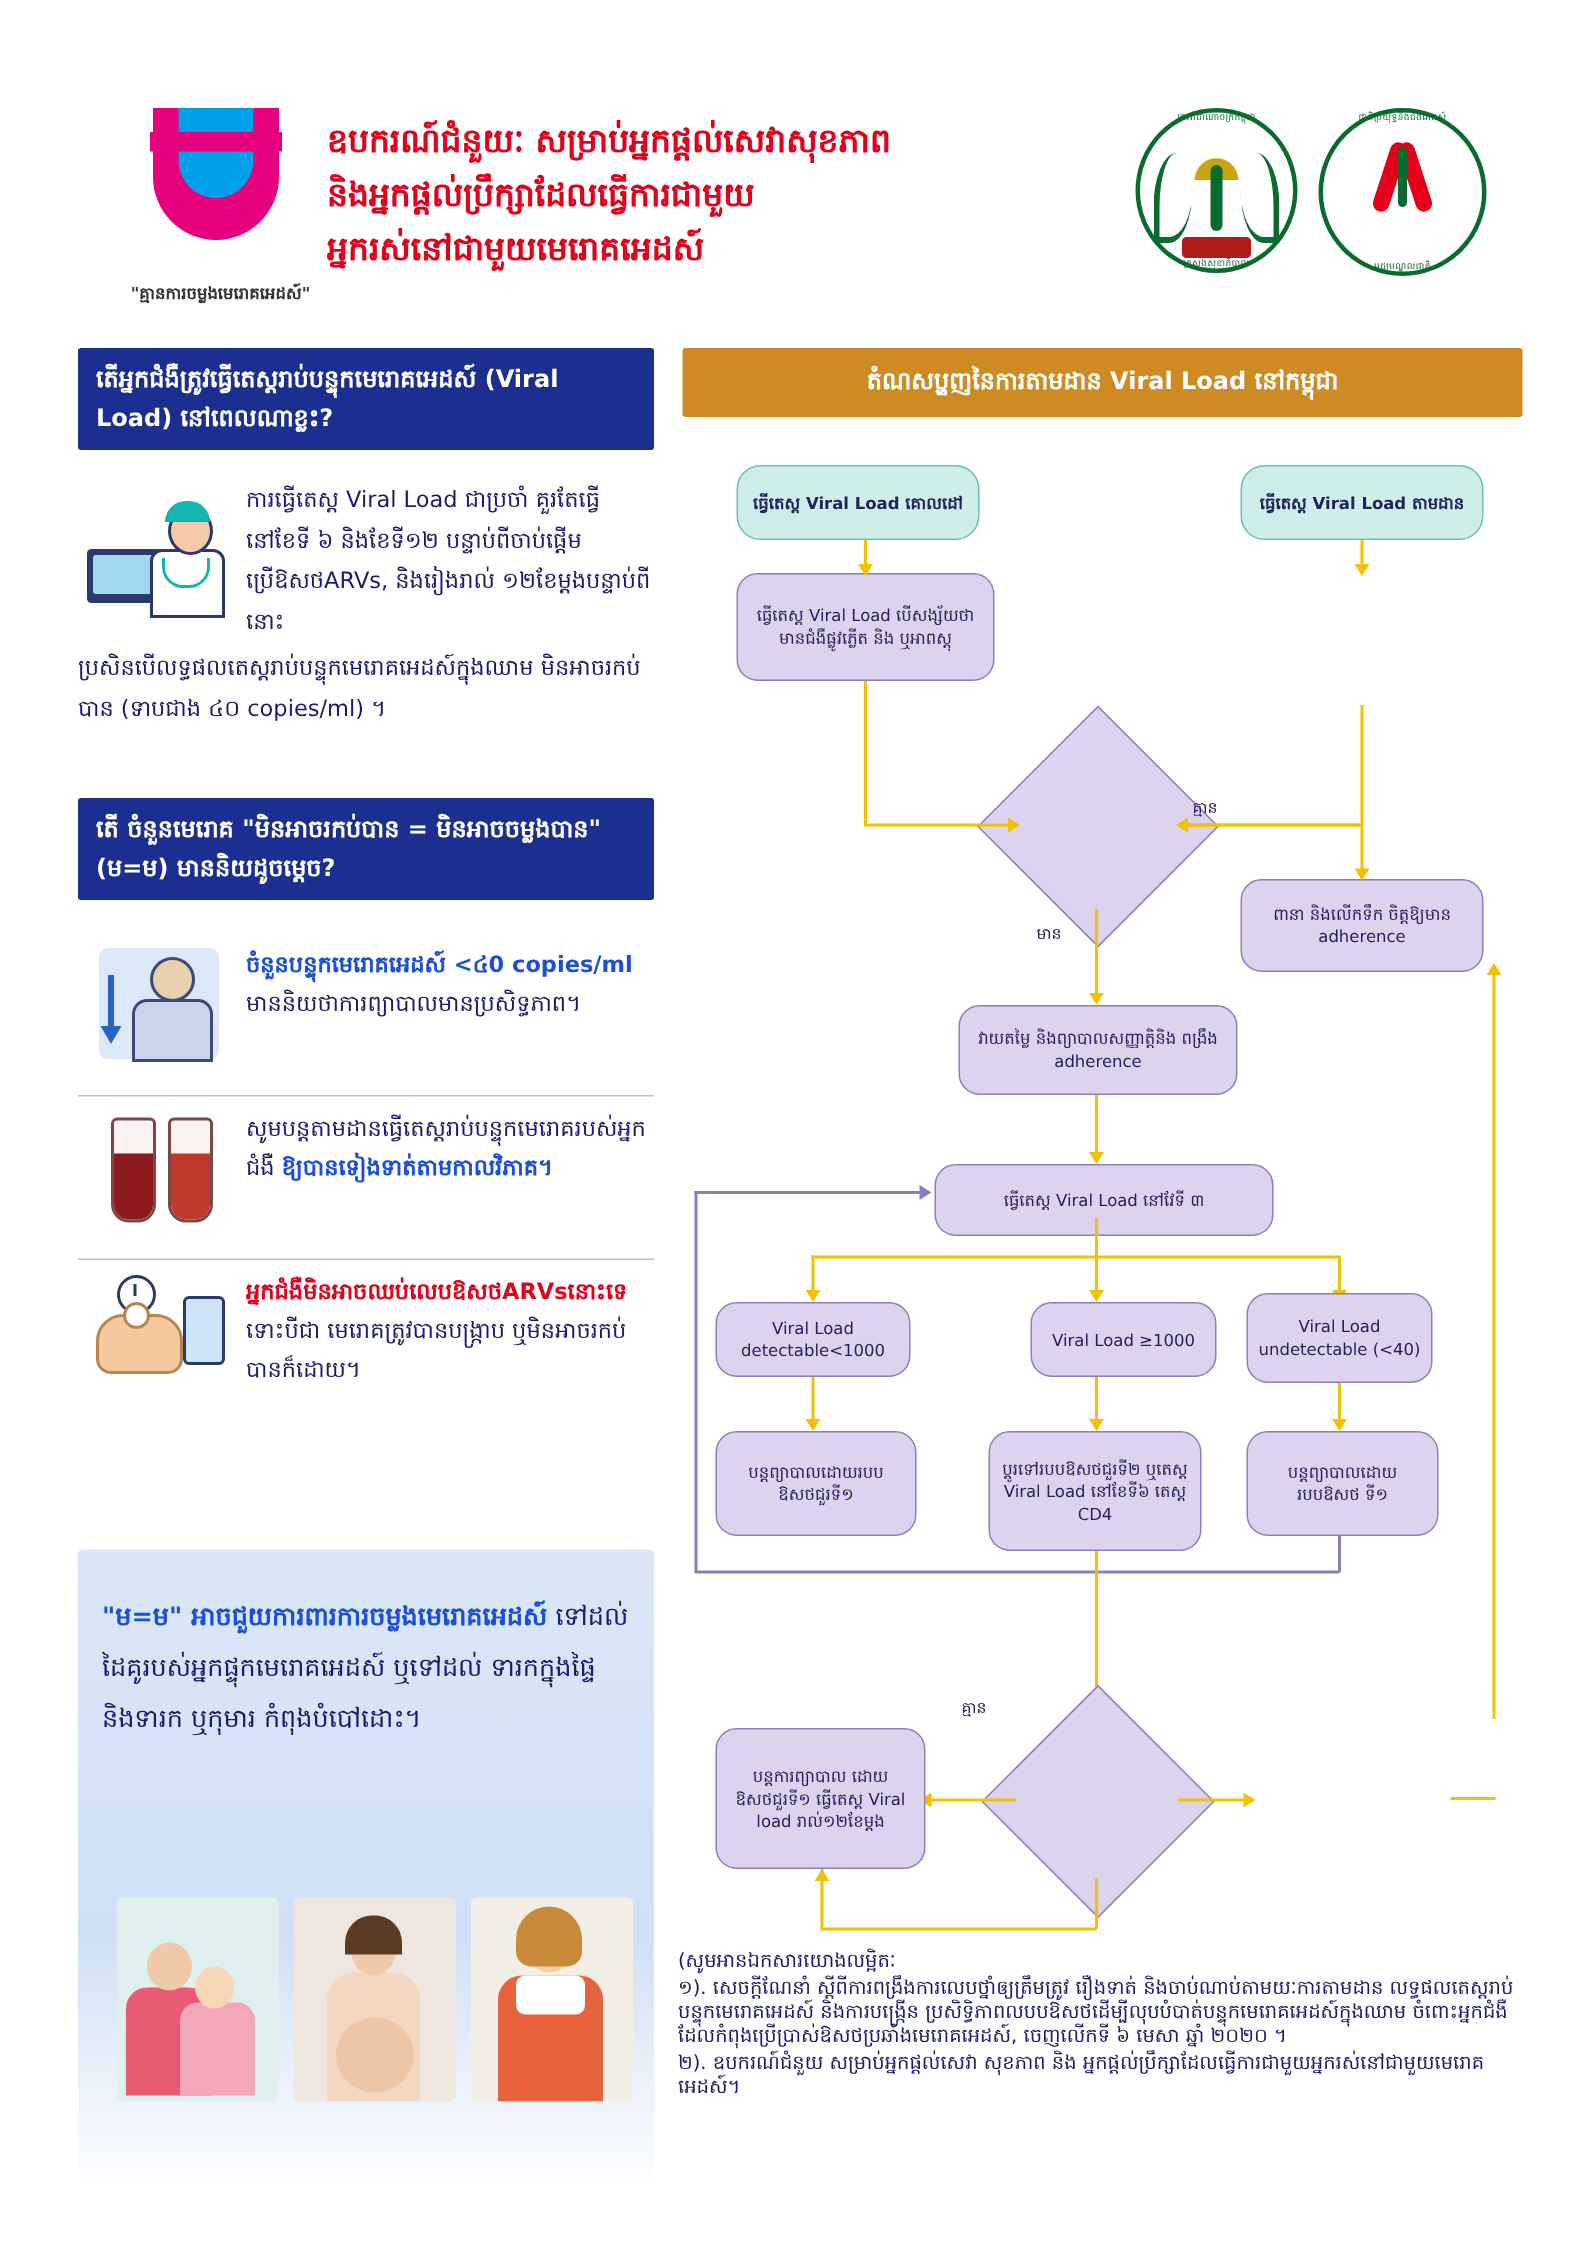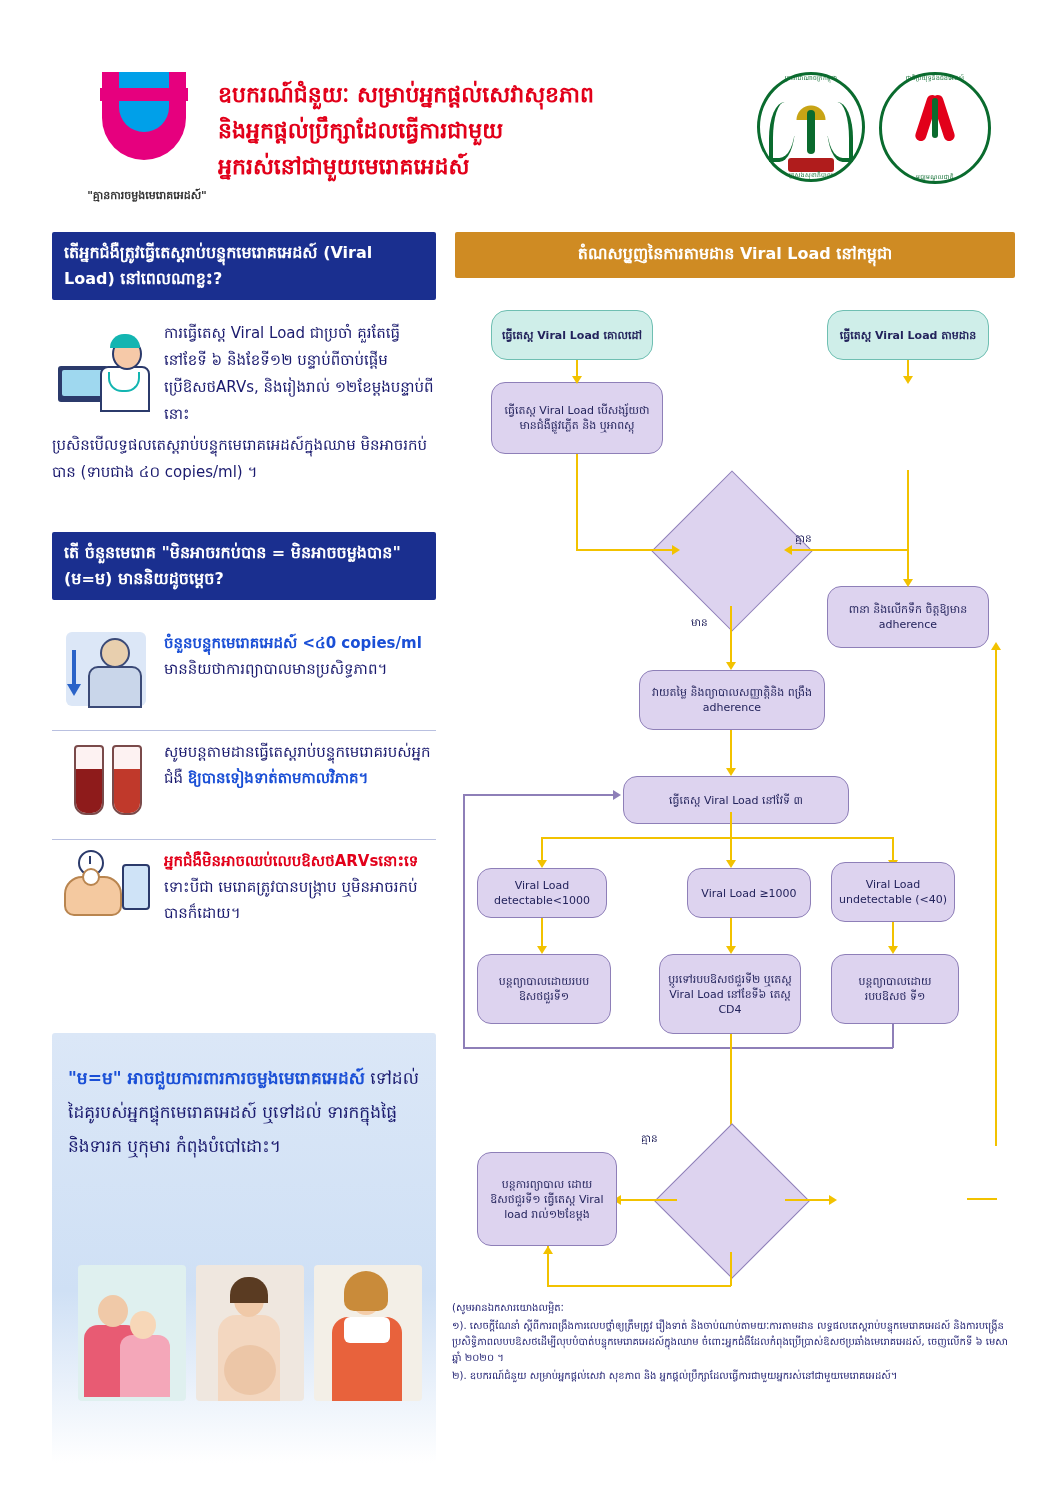--- a/index.html
+++ b/index.html
@@ -204,7 +204,7 @@
   
   #footnotes{
     position:absolute;left:452px;top:1300px;width:566px;
-    font-size:10px;line-height:16px;color:#1a1a6e;
+    font-size:13px;line-height:16px;color:#1a1a6e;
   }
   #footnotes .fn-title{margin-bottom:2px;}
   #footnotes p{margin:0 0 2px 0;}

